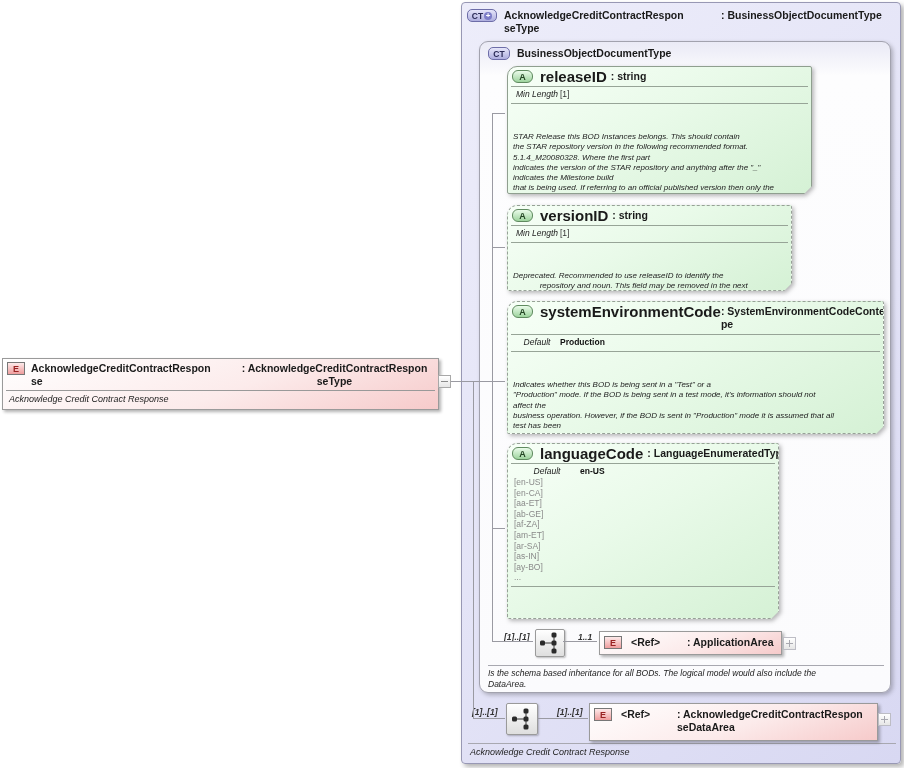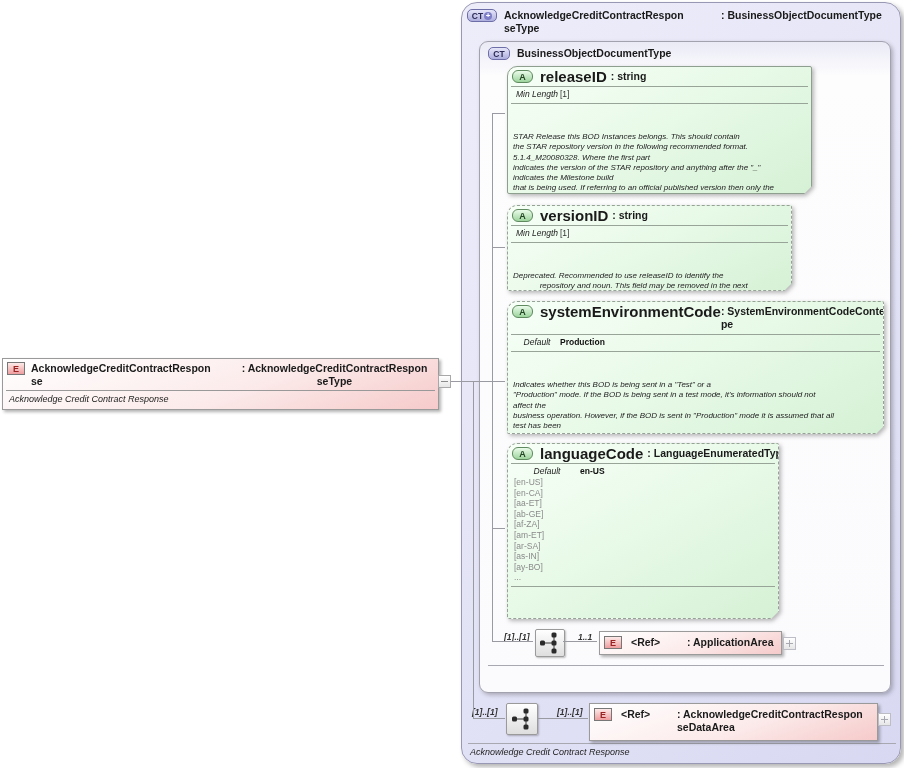--- a/index.html
+++ b/index.html
@@ -30,7 +30,7 @@
           background:linear-gradient(#fdeaea,#ef9d9d);font-size:9px;font-weight:bold;color:#992222;flex:none;}
   
   #ct-outer{position:absolute;left:461px;top:2px;width:440px;height:762px;box-sizing:border-box;
-            border:1px solid #9898b4;border-radius:16px;
+            border:1px solid #9898b4;border-radius:4px;
             background:linear-gradient(135deg,#ededfa 0%,#e2e2f6 60%,#d8d8f2 100%);
             box-shadow:3px 3px 5px rgba(0,0,0,0.30);}
   .ct-head{position:absolute;left:5px;top:6px;display:flex;align-items:flex-start;z-index:2;}

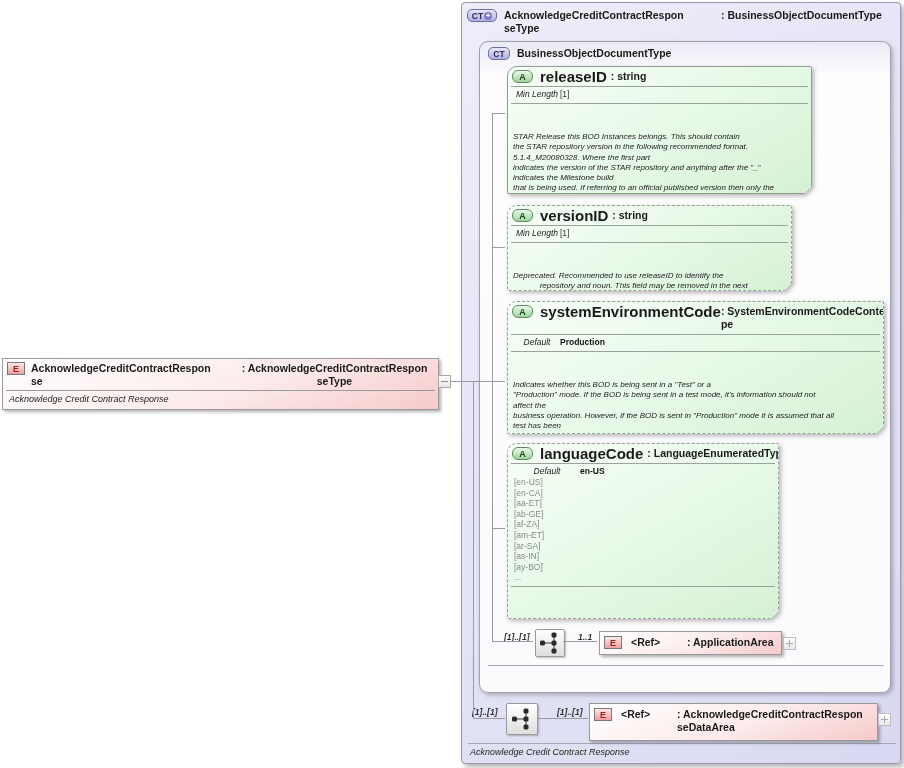--- a/index.html
+++ b/index.html
@@ -247,6 +247,8 @@
       </div>
 
       <div class="docline" style="left:8px;top:623px;width:396px;"></div>
+      <div class="docnote pre" style="left:8px;top:626px;">Is the schema based inheritance for all BODs. The logical model would also include the
+DataArea.</div>
     </div>
 
     <span class="card" style="left:10px;top:704px;">[1]..[1]</span>

